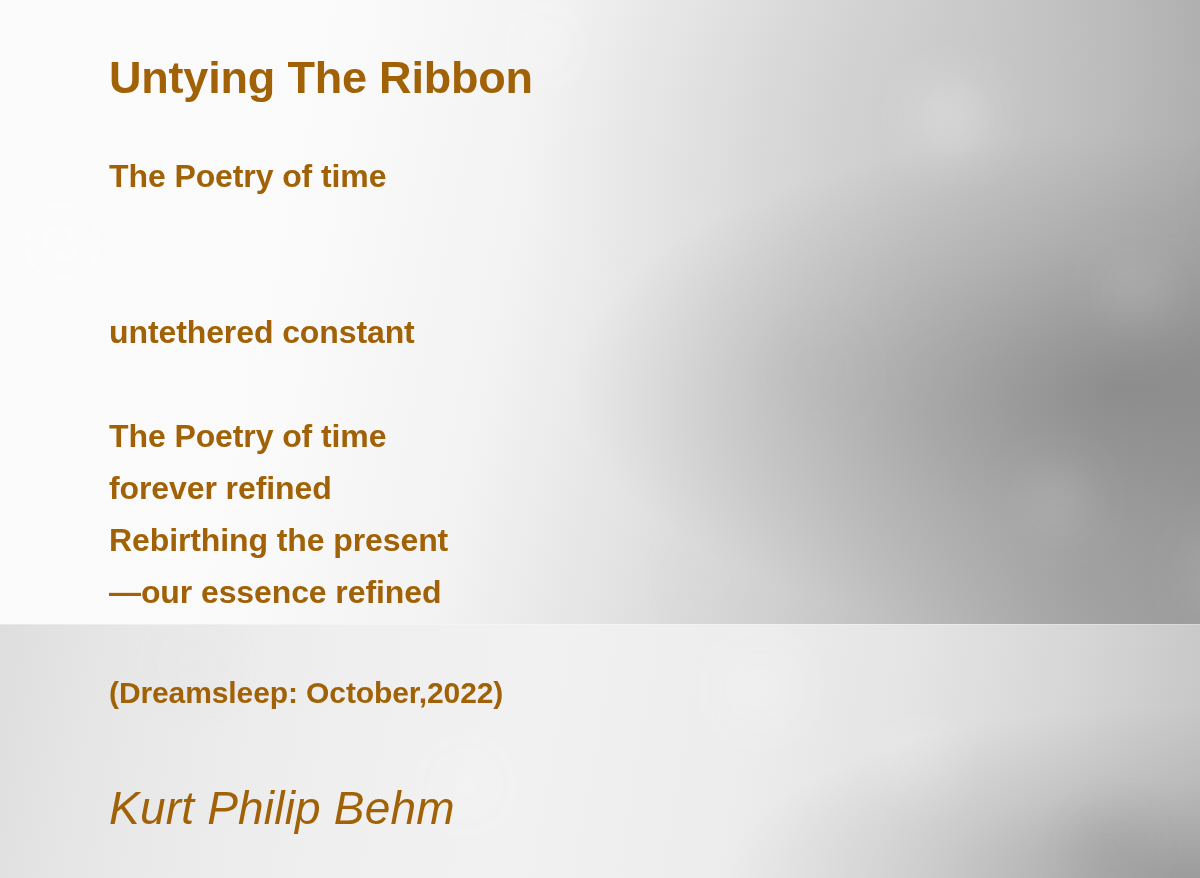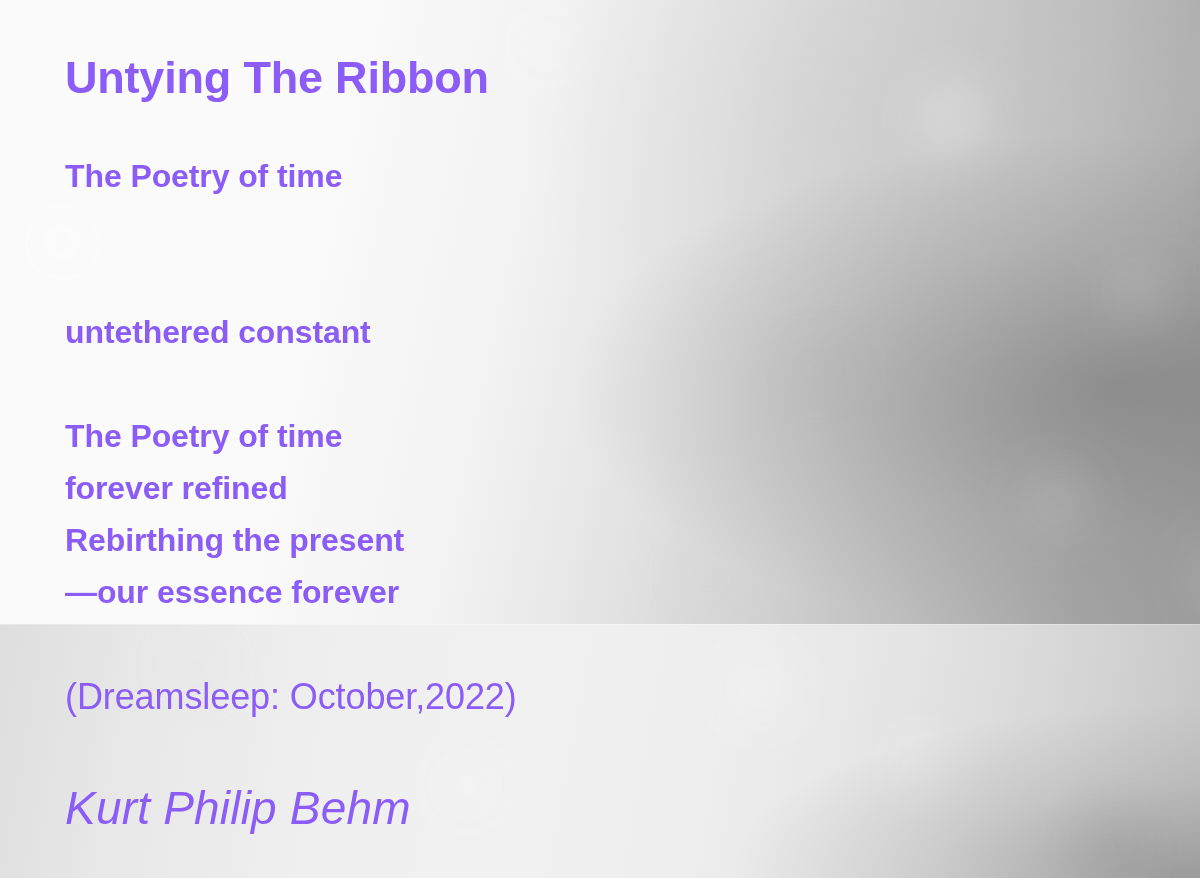--- a/index.html
+++ b/index.html
@@ -84,7 +84,8 @@
   #poem-text {
     position: absolute;
     inset: 0;
-    color: #8b5cf6;
+    color: #a16207;
+    margin-left: 44px;
   }
   .tx { position: absolute; left: 65px; white-space: pre; }
 

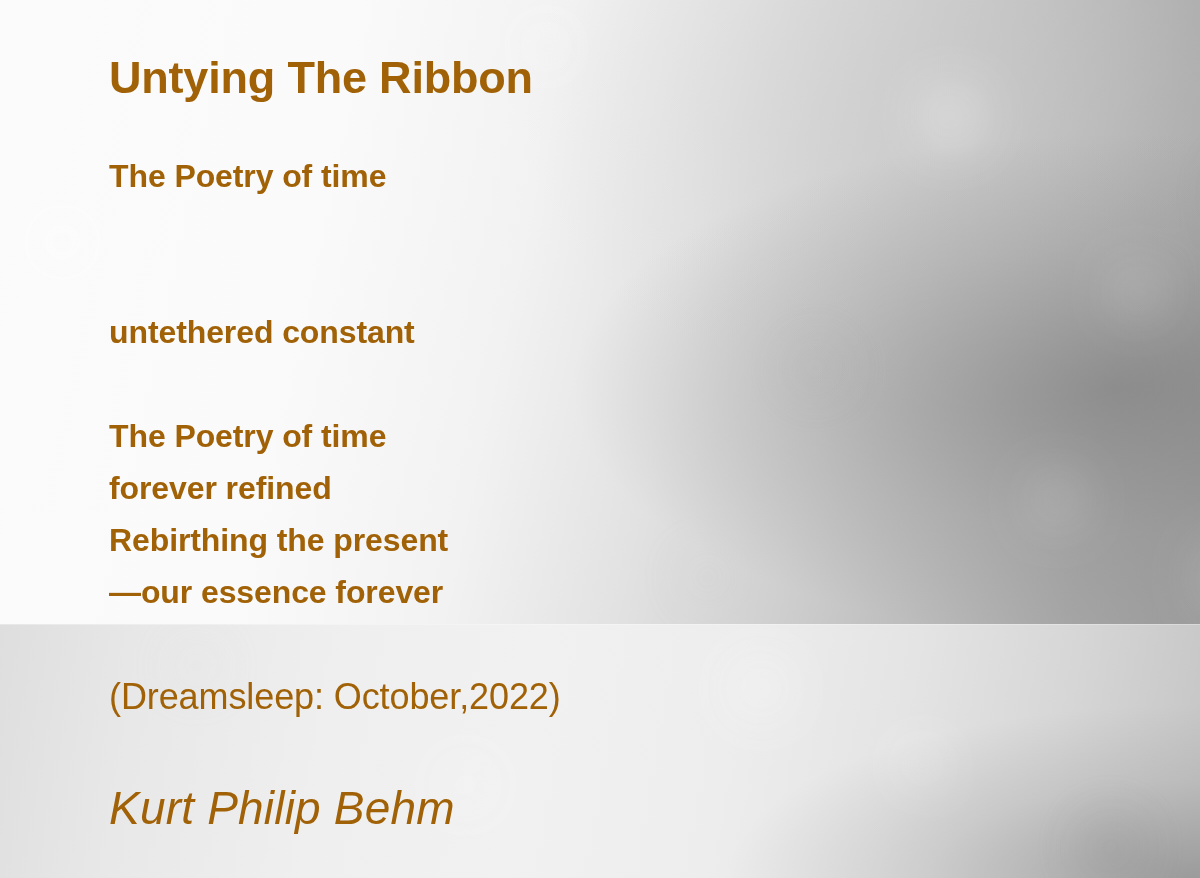--- a/index.html
+++ b/index.html
@@ -139,7 +139,7 @@
     <div class="tx poem-line" style="top:418px">The Poetry of time</div>
     <div class="tx poem-line" style="top:470px">forever refined</div>
     <div class="tx poem-line" style="top:522px">Rebirthing the present</div>
-    <div class="tx poem-line" style="top:574px">—our essence forever</div>
+    <div class="tx poem-line" style="top:574px">—our essence refined</div>
 
     <div class="tx" id="poem-attribution">(Dreamsleep: October,2022)</div>
 

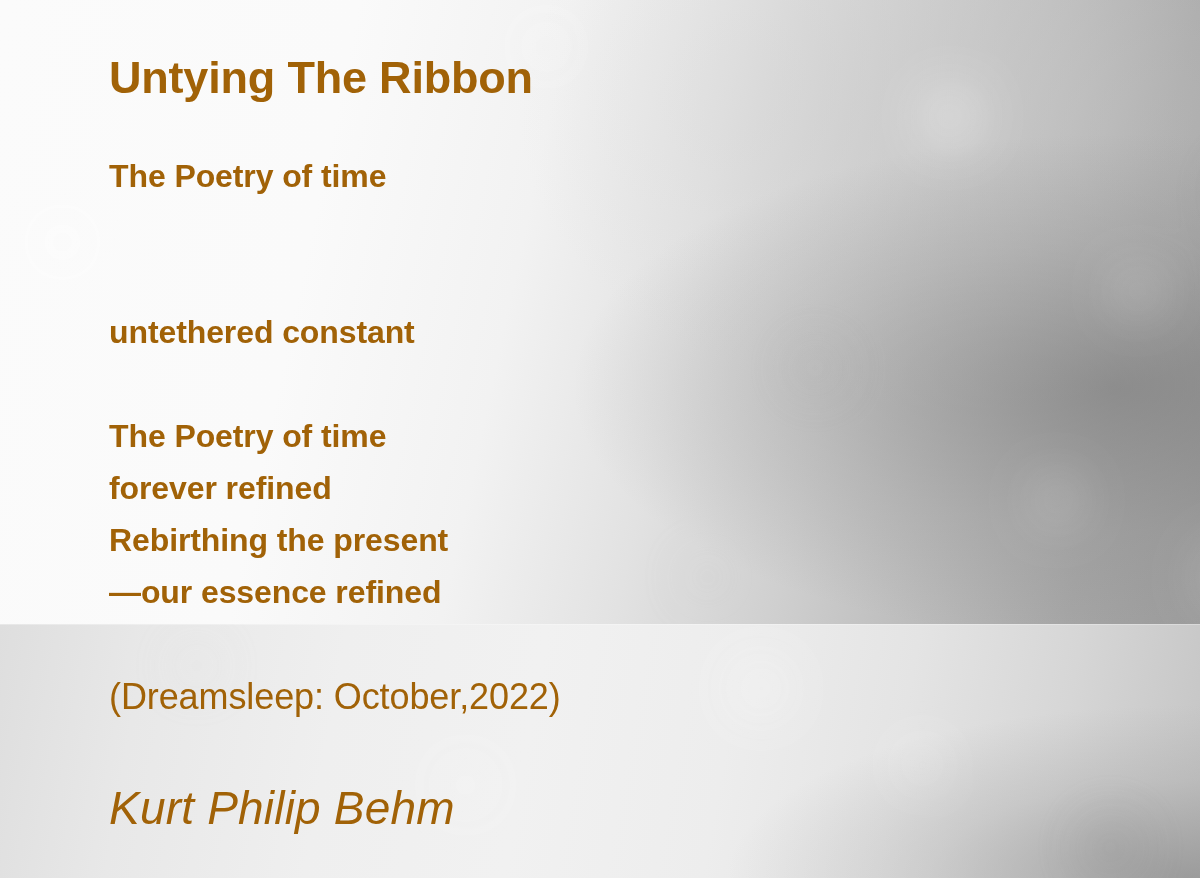--- a/index.html
+++ b/index.html
@@ -101,8 +101,8 @@
     letter-spacing: -0.1px;
   }
   #poem-attribution {
-    font-size: 36px;
-    font-weight: normal;
+    font-size: 30px;
+    font-weight: bold;
     top: 676px;
     letter-spacing: -0.1px;
   }

